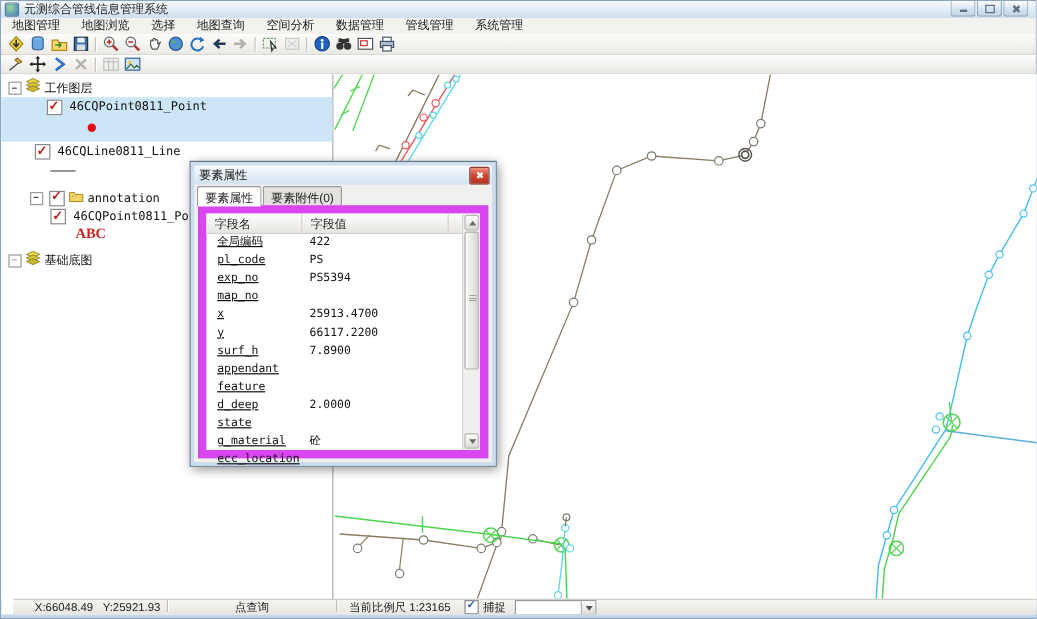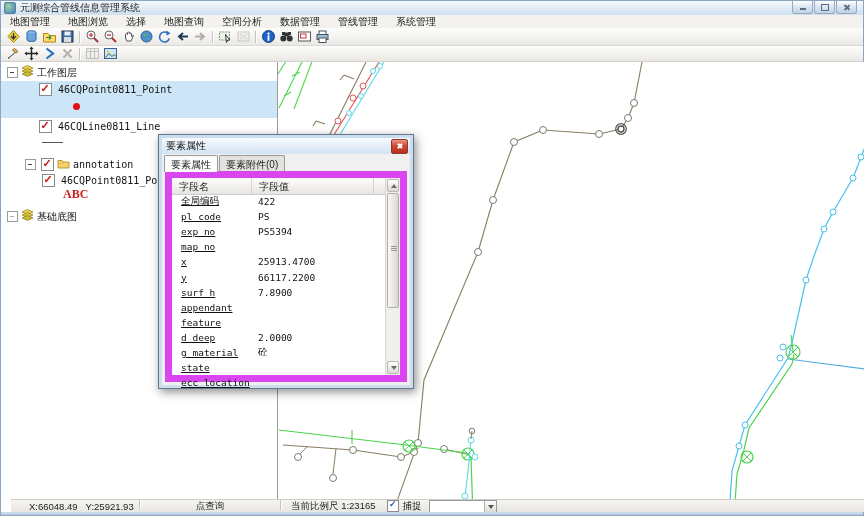--- a/index.html
+++ b/index.html
@@ -298,7 +298,7 @@
     <div class="layers-panel">
       <div class="tree-hl"></div>
 
-      <div class="trow" style="left:6px;top:3px;">
+      <div class="trow" style="left:6px;top:3px;font-family:Liberation Mono, monospace;">
         <span class="expander"></span>
         <span class="ticon"><svg width="13" height="13">
               <polygon points="6.5,0.5 12,3 6.5,5.5 1,3" fill="#ecd84e" stroke="#8a7a1a" stroke-width="0.7"></polygon>

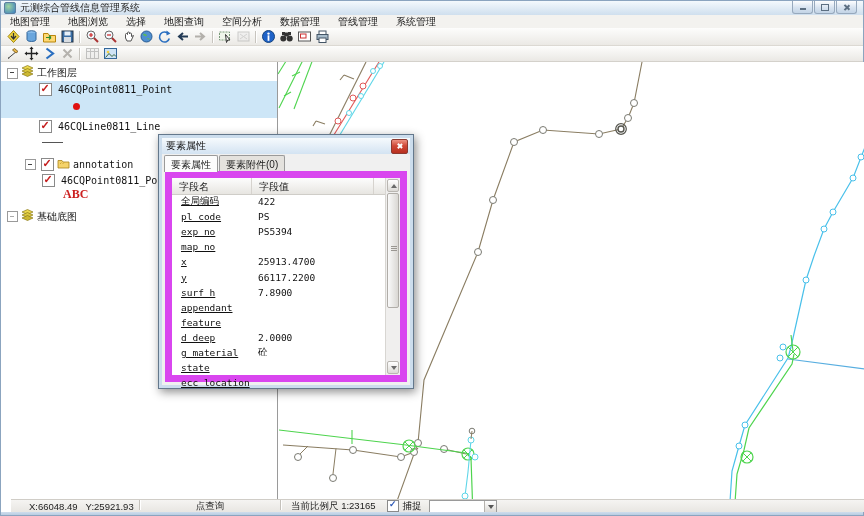--- a/index.html
+++ b/index.html
@@ -314,7 +314,7 @@
       </div>
       <span class="legend-dot"></span>
 
-      <div class="trow" style="left:38px;top:58px;">
+      <div class="trow" style="left:28px;top:58px;">
         <span class="cbx checked"></span>
         <span class="tlabel" style="margin-left:6px;">46CQLine0811_Line</span>
       </div>

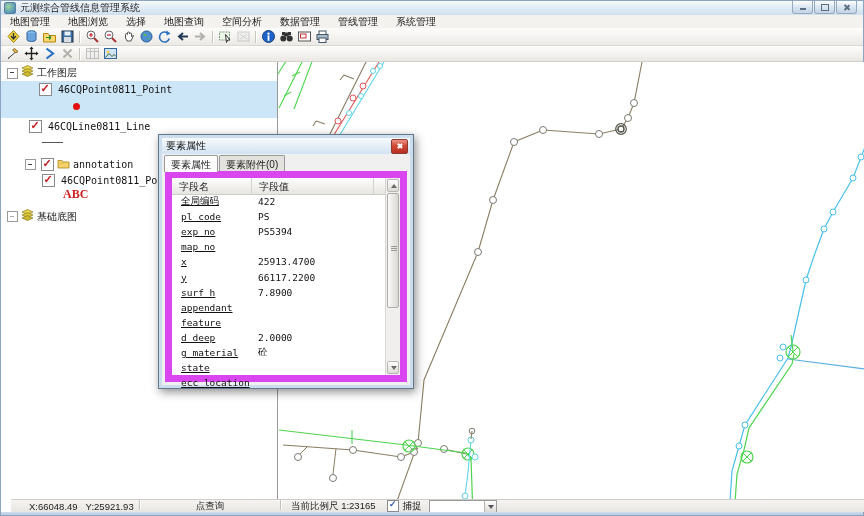--- a/index.html
+++ b/index.html
@@ -510,12 +510,12 @@
               <span class="rv">2.0000</span>
             </div>
           <div class="r">
+              <span class="rn">state</span>
+              <span class="rv"></span>
+            </div>
+          <div class="r">
               <span class="rn">g_material</span>
               <span class="rv">砼</span>
-            </div>
-          <div class="r">
-              <span class="rn">state</span>
-              <span class="rv"></span>
             </div>
           <div class="r">
               <span class="rn">ecc_location</span>

